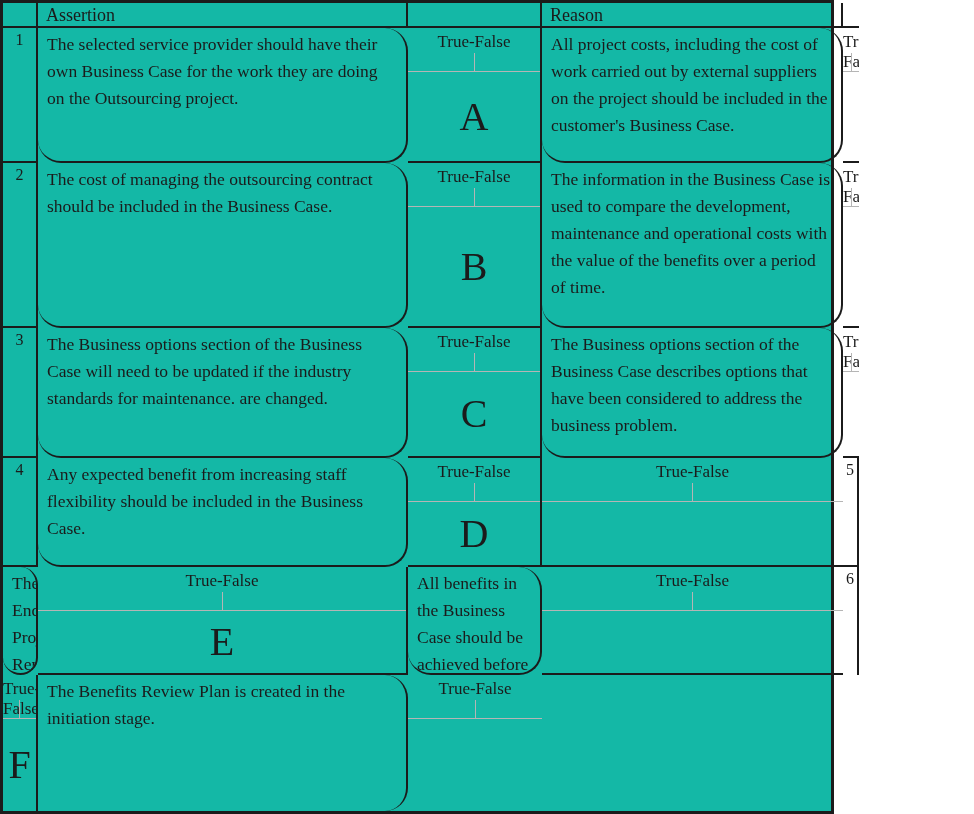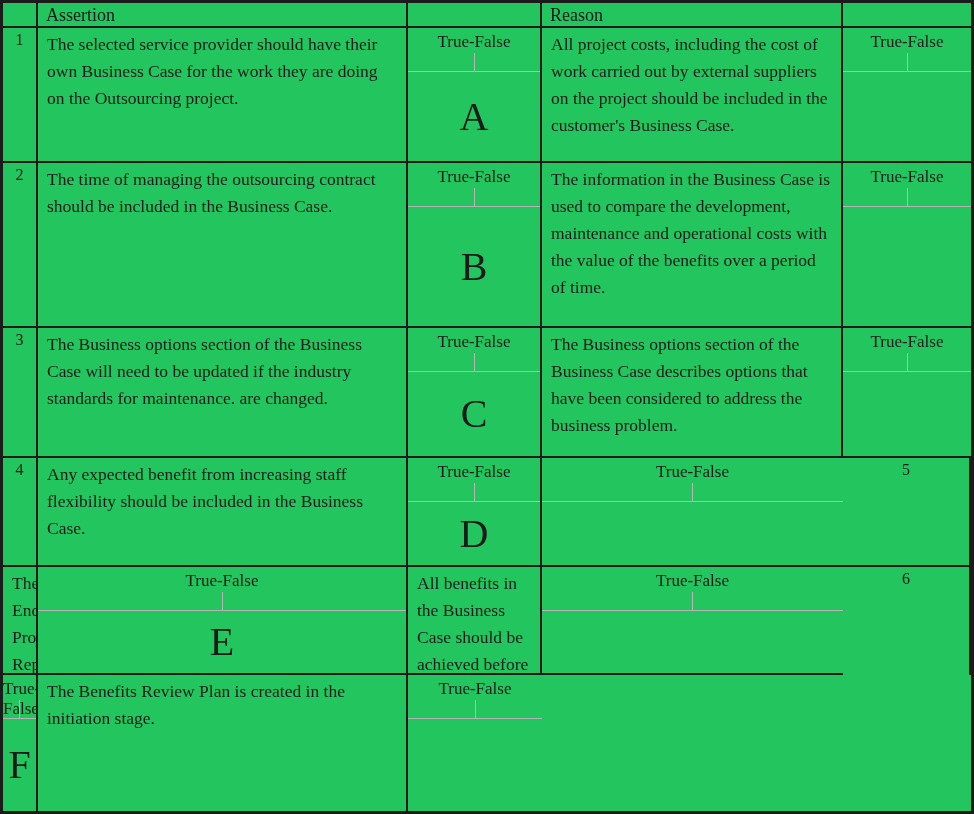--- a/index.html
+++ b/index.html
@@ -10,13 +10,13 @@
     width: 974px;
   }
   .qtable {
-    width: 974px;
+    width: 834px;
     height: 814px;
     border: 3px solid #1b1b1b;
     display: grid;
     grid-template-columns: 35px 370px 134px 301px 1fr;
     grid-template-rows: 25px 135px 165px 130px 109px 108px 1fr;
-    background: #22c55e;
+    background: #14b8a6;
   }
   .cell {
     border-right: 2px solid #1b1b1b;

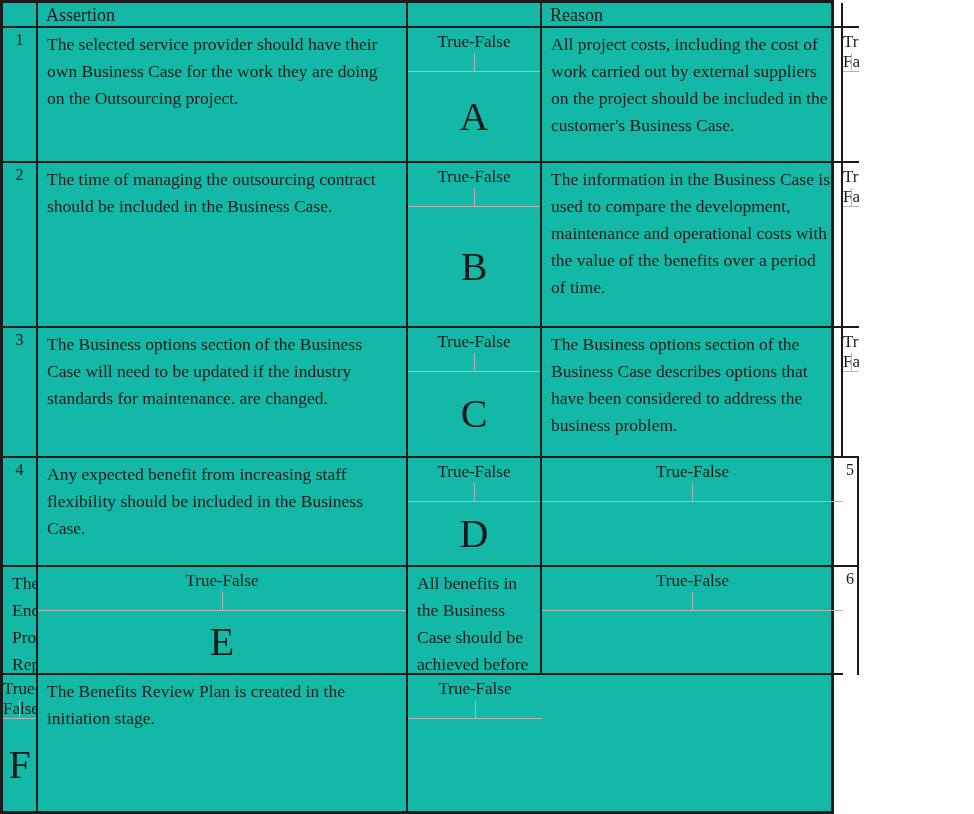--- a/index.html
+++ b/index.html
@@ -39,6 +39,7 @@
     font-size: 17.5px;
     line-height: 27px;
     padding: 3px 8px 16px 9px;
+    border-radius: 23px;
   }
   .tf-cell {
     display: flex;

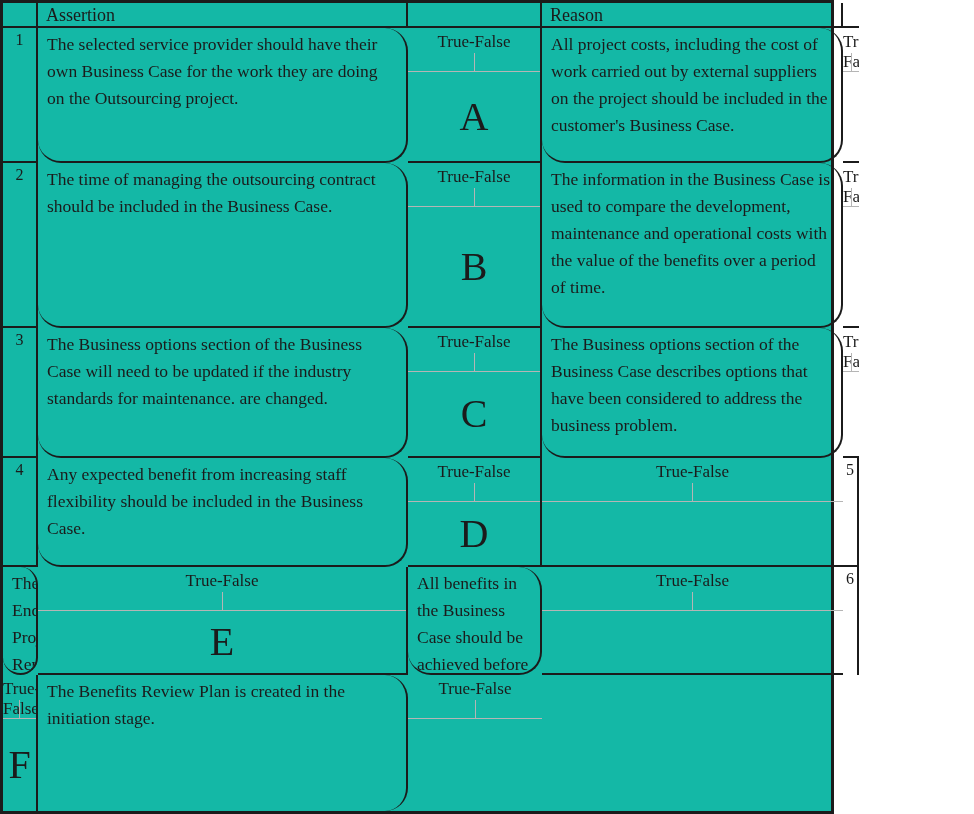--- a/index.html
+++ b/index.html
@@ -109,7 +109,7 @@
   </div>
 
   <div class="cell num-cell">2</div>
-  <div class="cell text-cell">The time of managing the outsourcing contract should be included in the Business Case.</div>
+  <div class="cell text-cell">The cost of managing the outsourcing contract should be included in the Business Case.</div>
   <div class="cell">
     <div class="tf-cell">
       <div class="tf-label">True-False</div>

